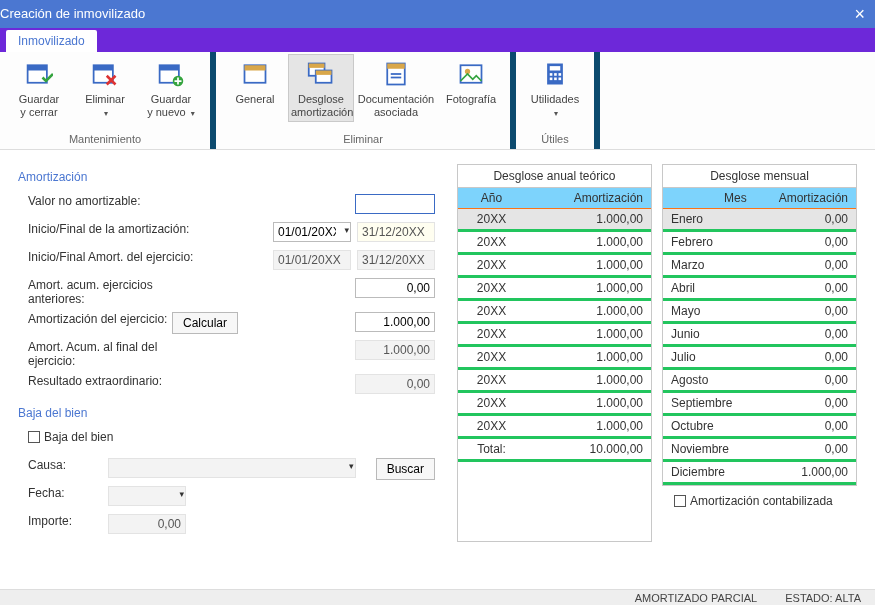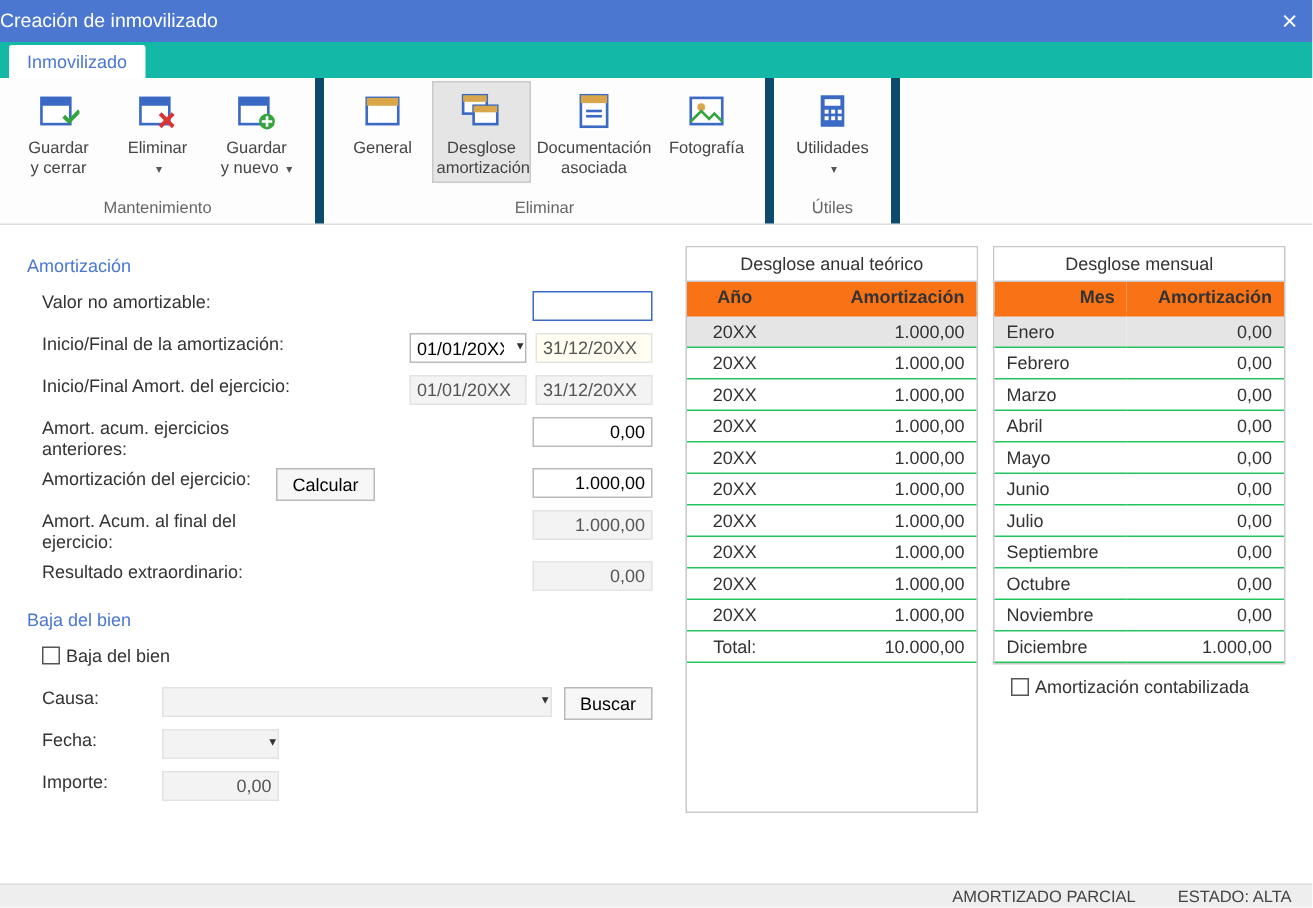--- a/index.html
+++ b/index.html
@@ -6,7 +6,7 @@
   body { margin:0; font-family: "Segoe UI", Arial, sans-serif; font-size:12px; color:#333; background:#fff; width:875px; height:605px; position:relative; overflow:hidden;}
   .titlebar { background:#4b77d1; color:#fff; height:28px; line-height:28px; text-align:left; position:relative; font-size:13px;}
   .titlebar .close { position:absolute; right:10px; top:0; font-size:18px; cursor:pointer;}
-  .tabbar { background:#14b8a6; height:24px; }
+  .tabbar { background:#6d28d9; height:24px; }
   .tab { display:inline-block; background:#fff; color:#4b77d1; padding:4px 12px; font-size:12px; border-top-left-radius:2px; border-top-right-radius:2px; margin-left:6px; position:relative; top:2px;}
   .ribbon { background:#fdfdfd; border-bottom:1px solid #ddd; display:flex; height:98px;}
   .ribbon-group { border-right:6px solid #0c4a6e; padding:2px 6px 0 6px; text-align:center; display:flex; flex-direction:column; justify-content:space-between;}

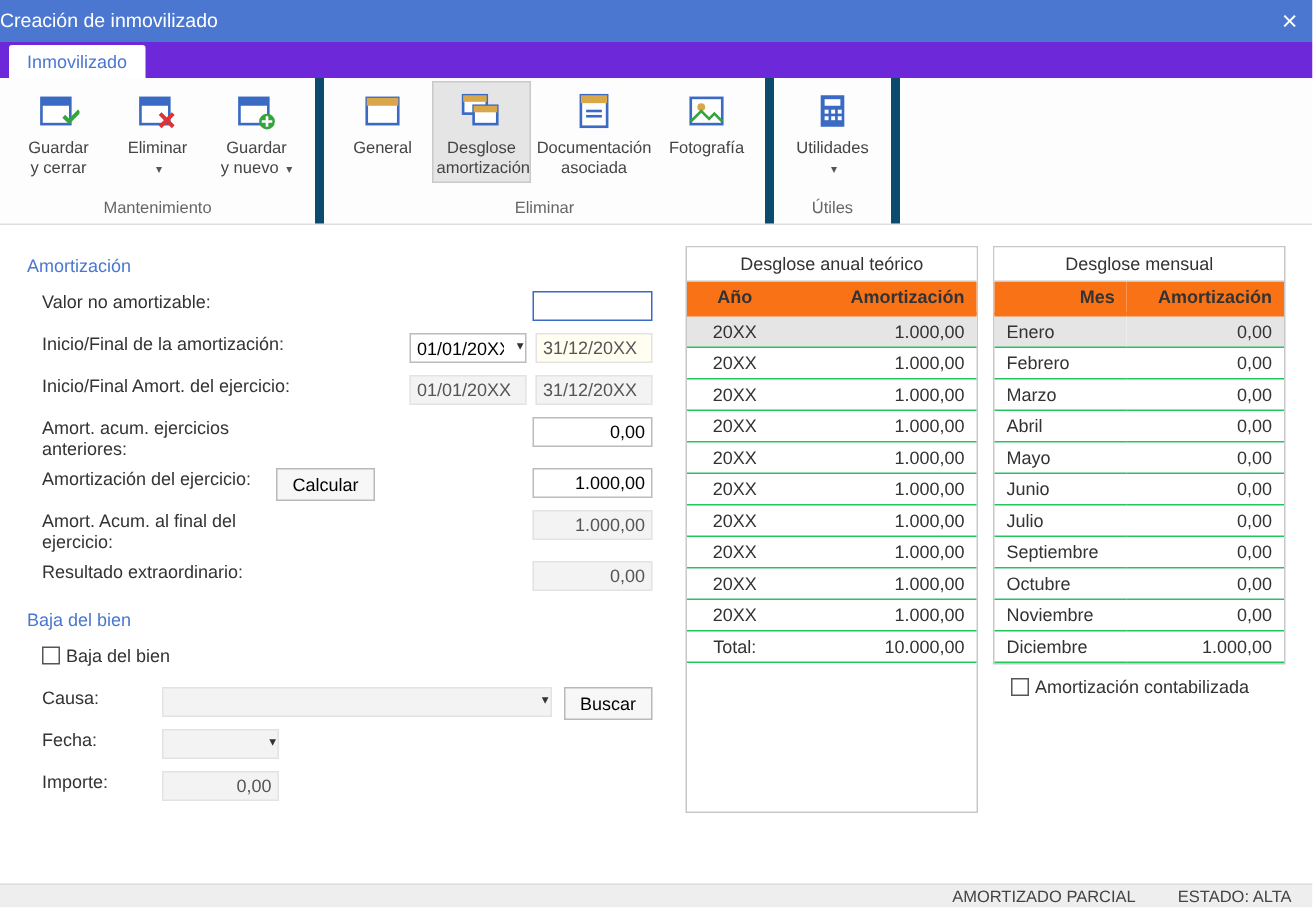--- a/index.html
+++ b/index.html
@@ -37,7 +37,7 @@
   .tbl { border:1px solid #c8c8c8; font-size:12px;}
   .tbl .hdr { background:#fff; text-align:center; padding:4px 0; border-bottom:1px solid #c8c8c8;}
   .tbl table { border-collapse:collapse; width:100%;}
-  .tbl th { font-weight:bold; border-bottom:3px solid #f97316; padding:3px 8px; background:#f97316;}
+  .tbl th { font-weight:normal; border-bottom:1px solid #f97316; padding:3px 8px; background:#7dd3fc;}
   .tbl td { padding:3px 8px; border-bottom:1px solid #22c55e;}
   .tbl tr.sel td { background:#e5e5e5;}
   .tbl td.num, .tbl th.num { text-align:right;}

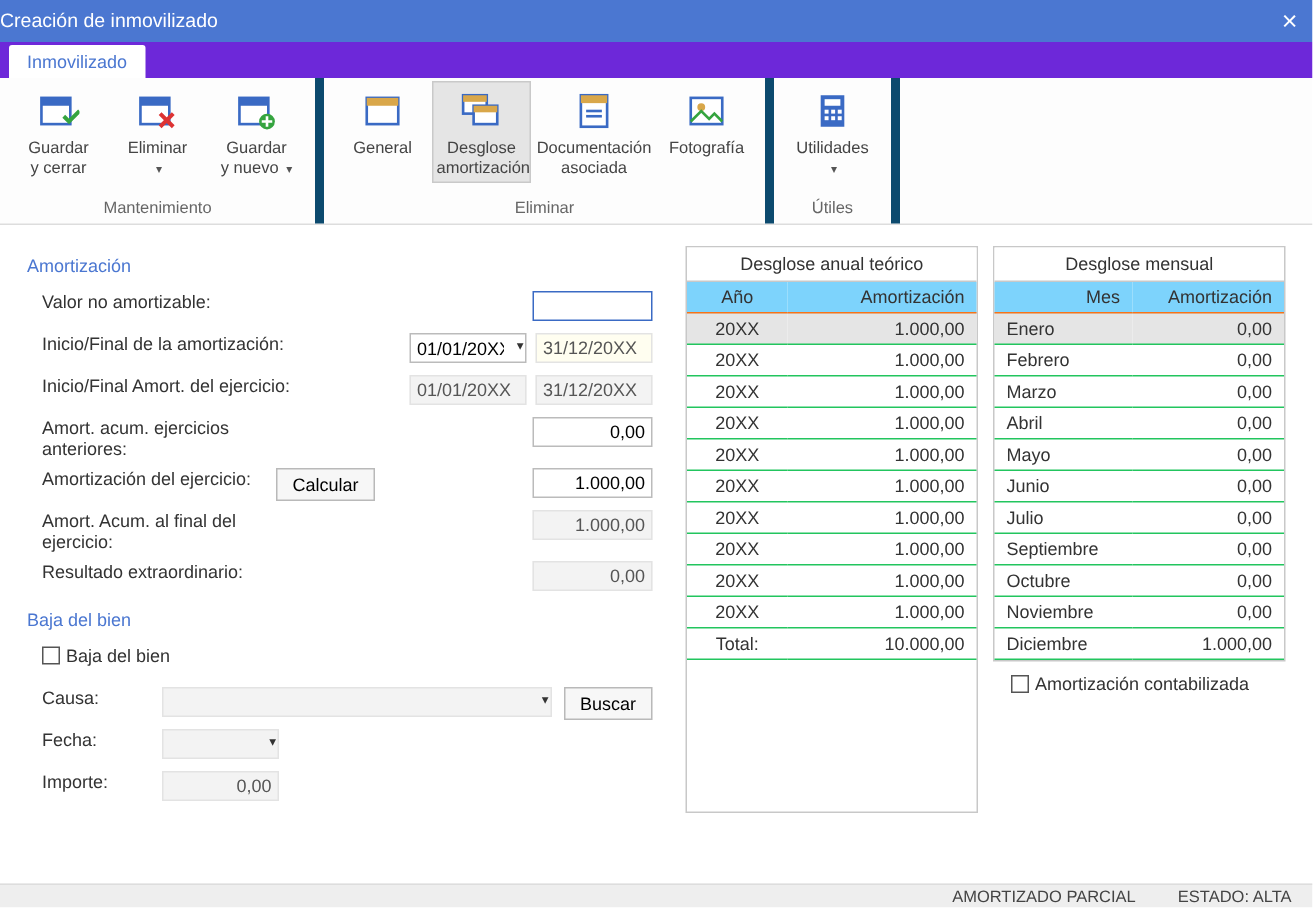--- a/index.html
+++ b/index.html
@@ -38,7 +38,7 @@
   .tbl .hdr { background:#fff; text-align:center; padding:4px 0; border-bottom:1px solid #c8c8c8;}
   .tbl table { border-collapse:collapse; width:100%;}
   .tbl th { font-weight:normal; border-bottom:1px solid #f97316; padding:3px 8px; background:#7dd3fc;}
-  .tbl td { padding:3px 8px; border-bottom:1px solid #22c55e;}
+  .tbl td { padding:3px 8px; border-bottom:3px solid #22c55e;}
   .tbl tr.sel td { background:#e5e5e5;}
   .tbl td.num, .tbl th.num { text-align:right;}
   .tbl1 { width:195px;}

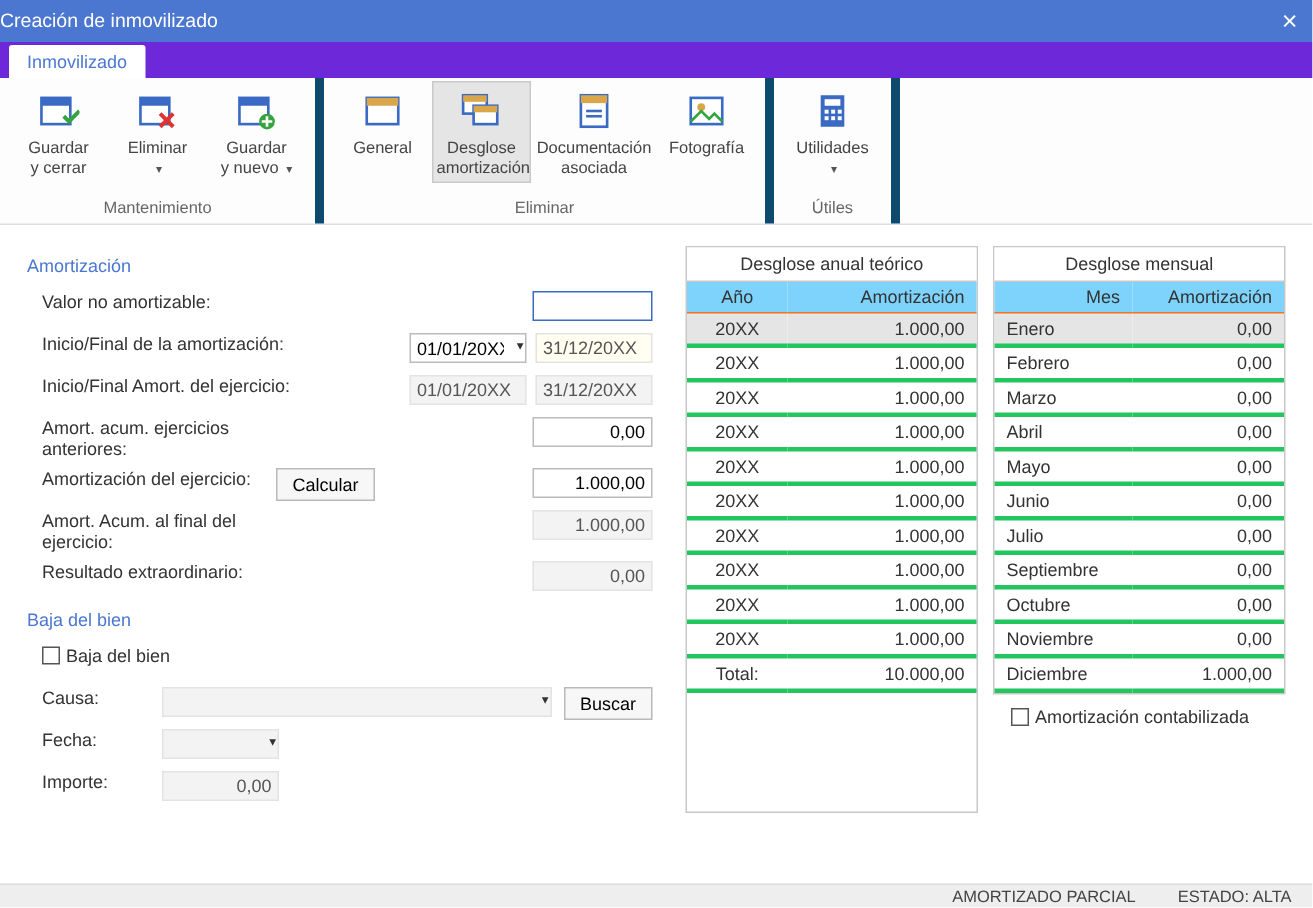--- a/index.html
+++ b/index.html
@@ -202,7 +202,7 @@
     </div>
     <div class="form-row">
       <div class="lbl" style="width:150px">Amortización del ejercicio:</div>
-      <button class="btn" style="margin-left:16px">Calcular</button>
+      <button class="btn" style="margin-left:4px">Calcular</button>
       <div class="inputs">
           <input class="field" style="width: 80px;" value="1.000,00">
         </div>

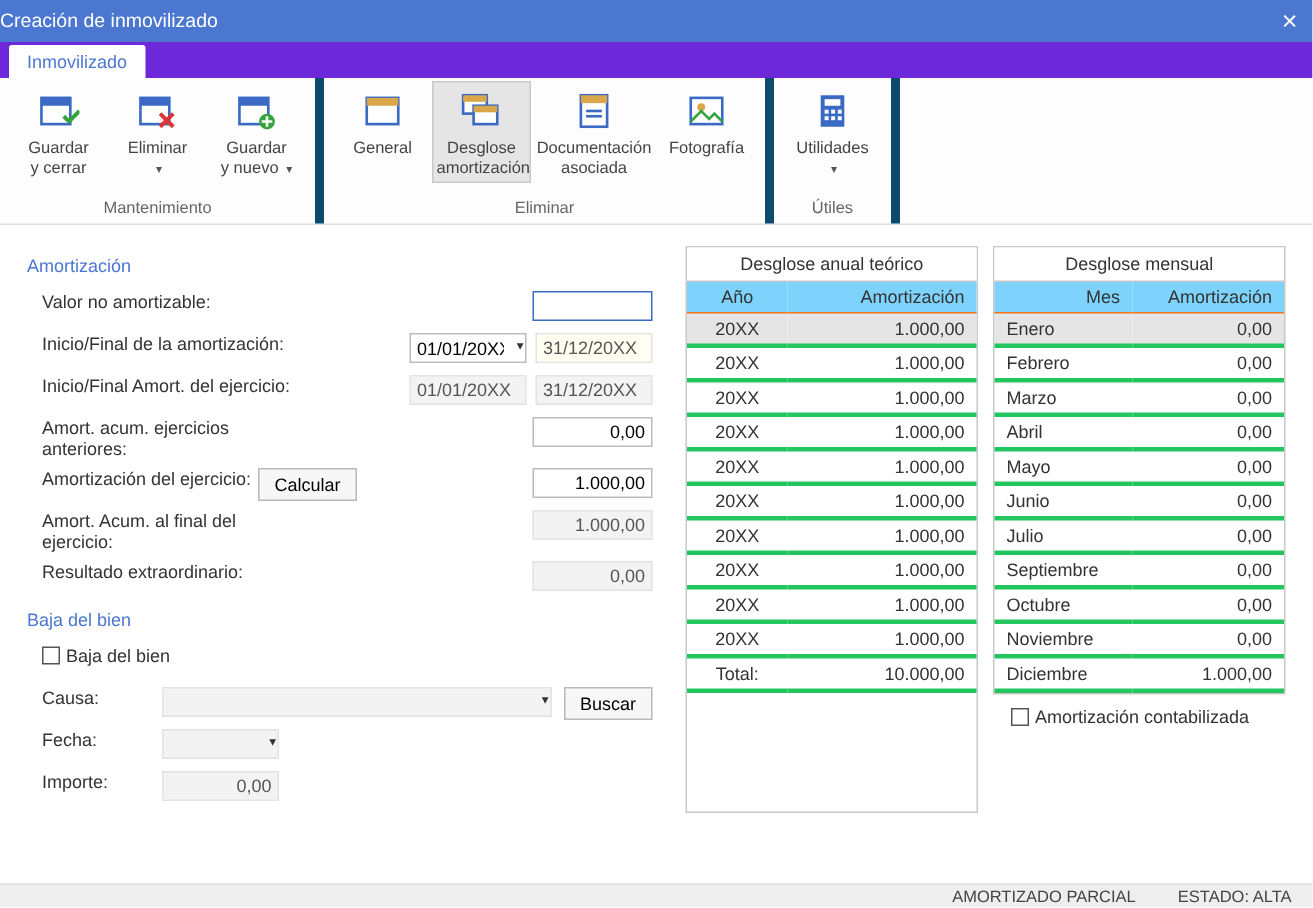--- a/index.html
+++ b/index.html
@@ -340,6 +340,10 @@
                 <td class="num">0,00</td>
               </tr>
               <tr>
+                <td>Agosto</td>
+                <td class="num">0,00</td>
+              </tr>
+              <tr>
                 <td>Septiembre</td>
                 <td class="num">0,00</td>
               </tr>

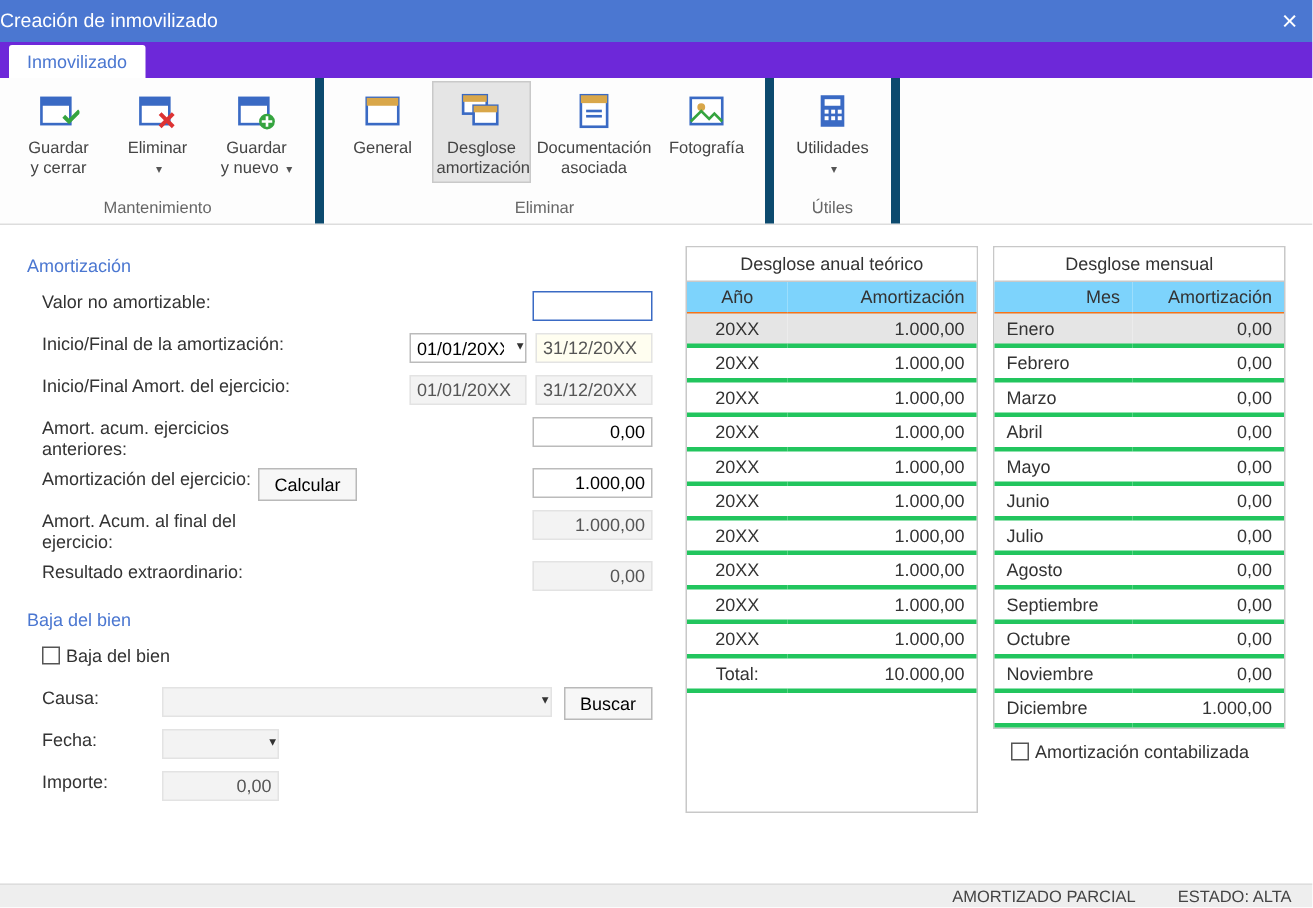--- a/index.html
+++ b/index.html
@@ -230,7 +230,7 @@
     <div class="form-row">
       <div class="lbl disabled-lbl" style="width:90px">Causa:</div>
       <span class="combo" style="flex:1"><input class="field ro" style="width: 100%; text-align: left; padding-right: 14px;"><span class="chev">▾</span></span>
-      <button class="btn" style="margin-left:8px">Buscar</button>
+      <button class="btn" style="margin-left:20px">Buscar</button>
     </div>
     <div class="form-row">
       <div class="lbl disabled-lbl" style="width:90px">Fecha:</div>

